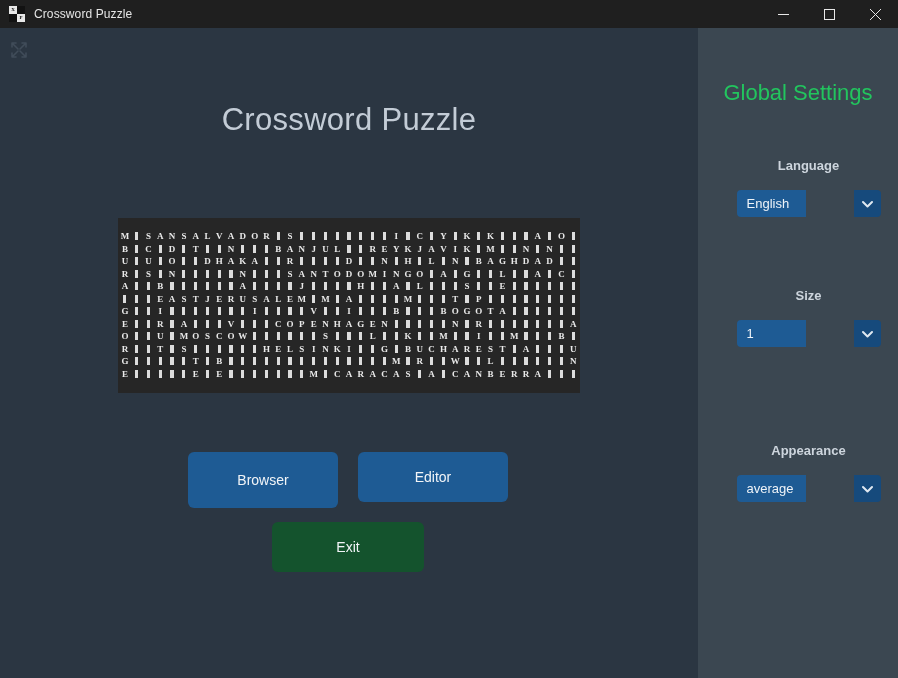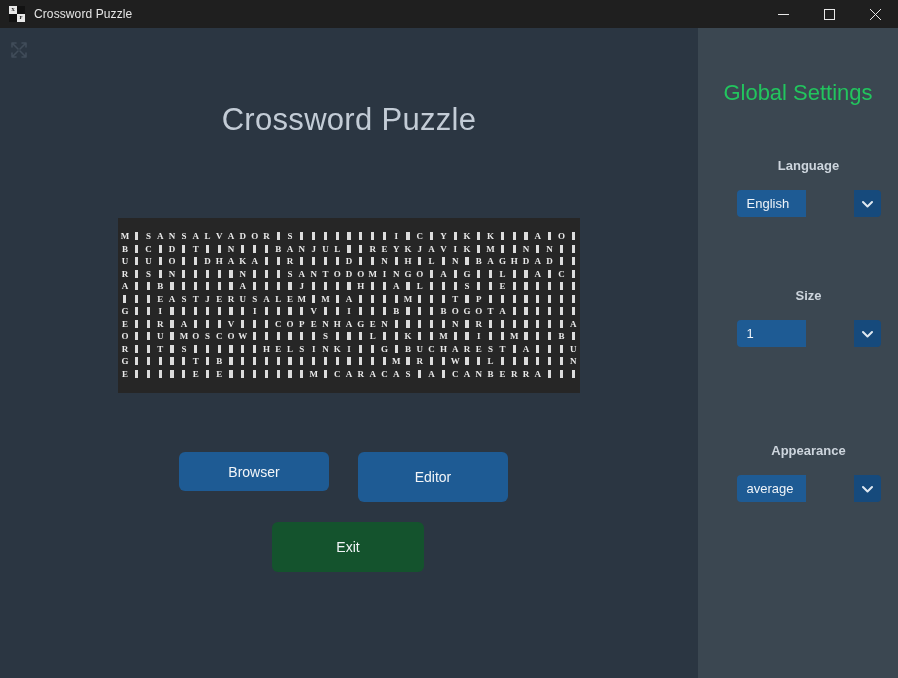--- a/index.html
+++ b/index.html
@@ -112,7 +112,7 @@
     cursor: pointer;
     display: flex; align-items: center; justify-content: center;
   }
-  .btn-browser { left: 179px; top: 424px; width: 150px; height: 39px; background: #1e5b94; }
+  .btn-browser { left: 188px; top: 424px; width: 150px; height: 56px; background: #1e5b94; }
   .btn-editor  { left: 358px; top: 424px; width: 150px; height: 50px; background: #1e5b94; }
   .btn-exit    { left: 272px; top: 494px; width: 152px; height: 50px; background: #14532d; }
 

